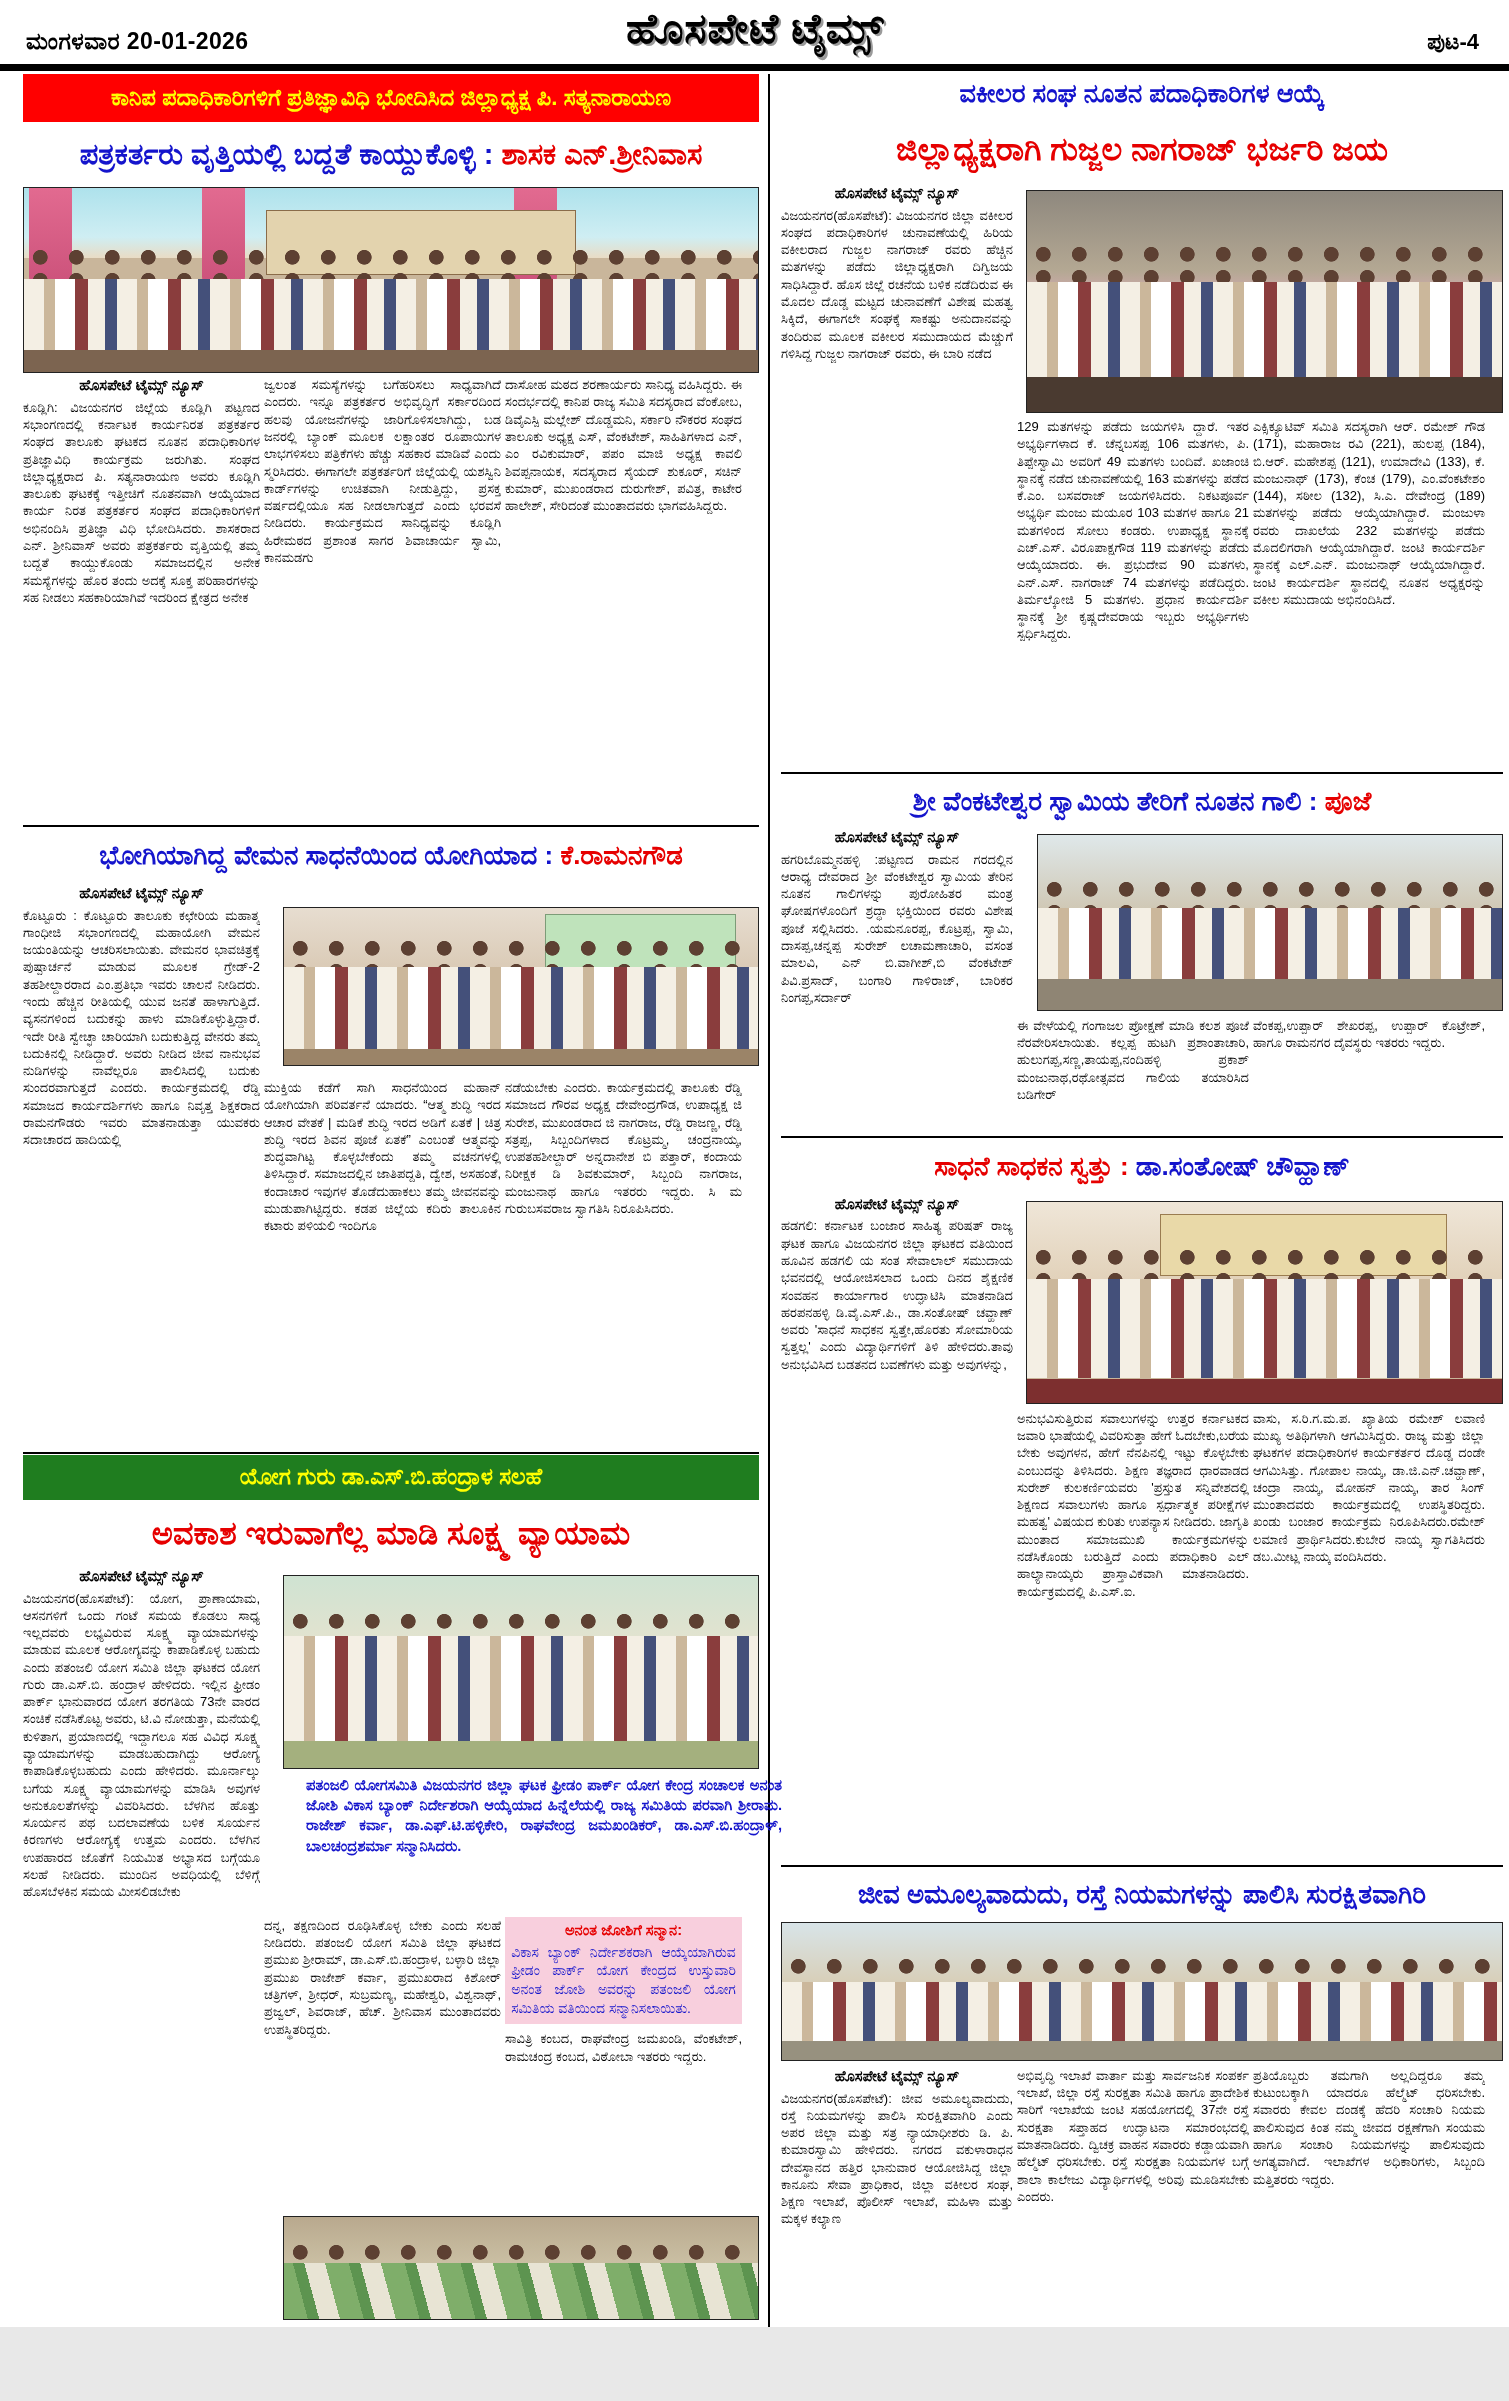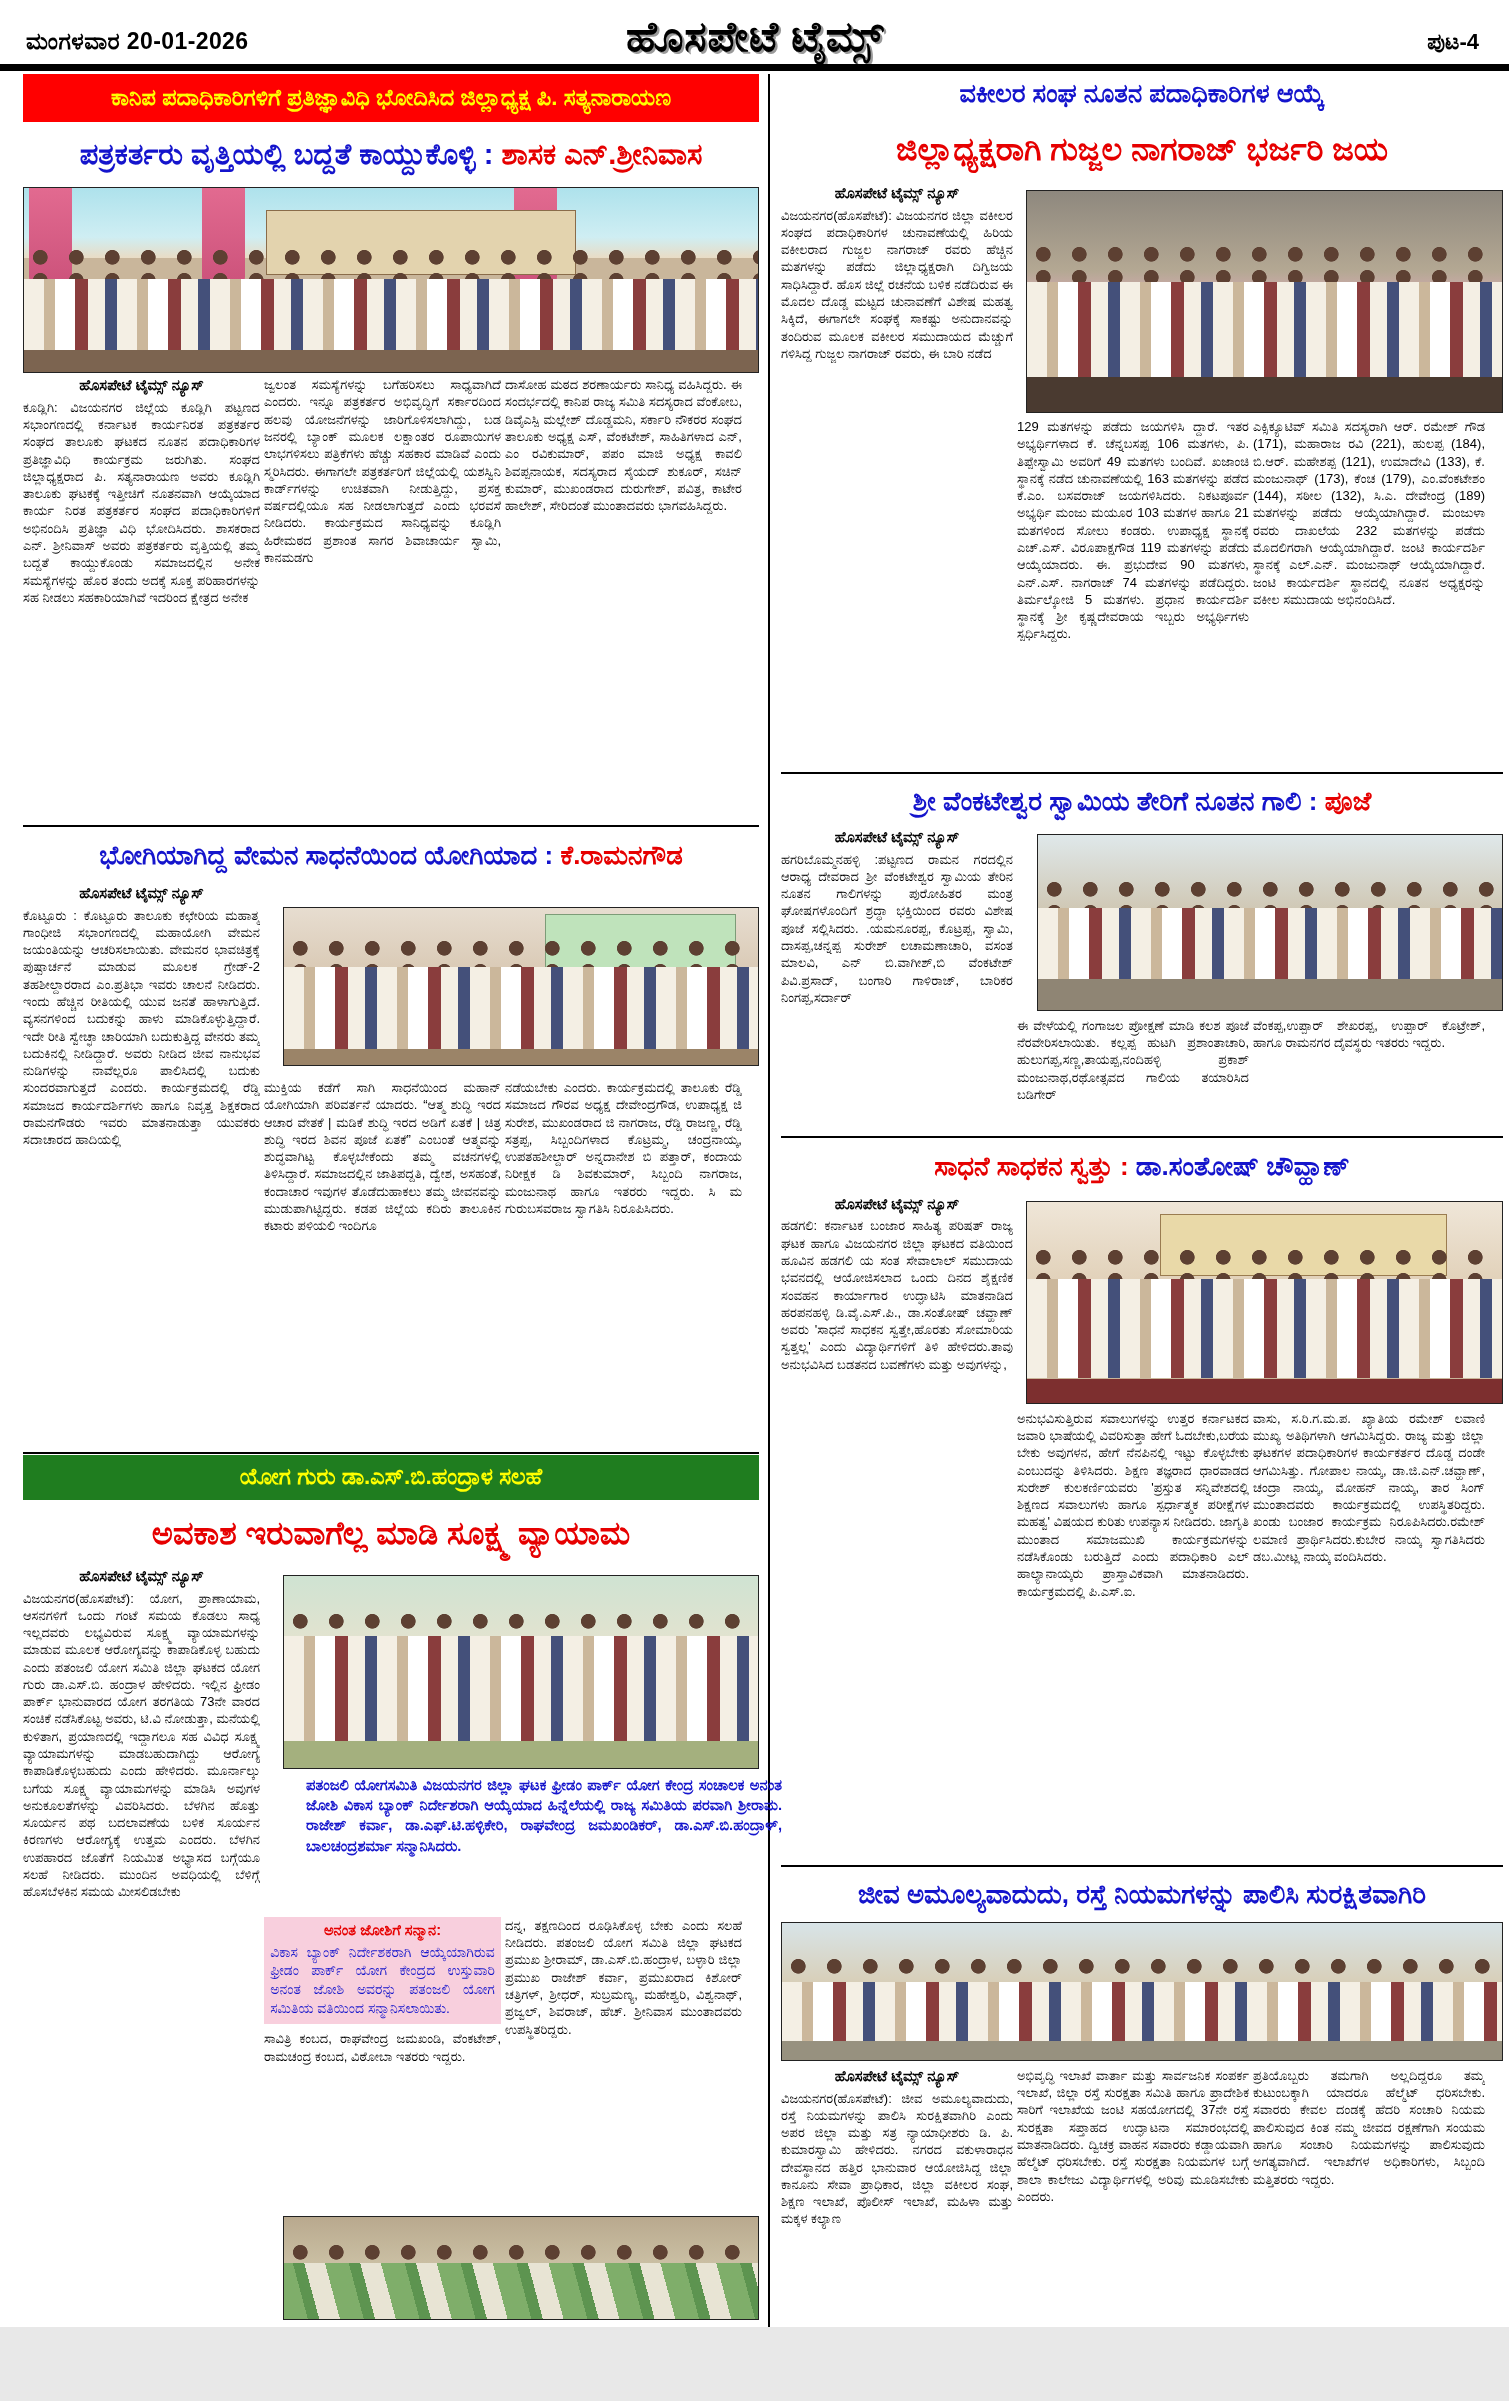--- a/index.html
+++ b/index.html
@@ -7,7 +7,7 @@
         font-family:"Liberation Sans", sans-serif;color:#000;overflow:hidden;}
   
   .hdr-date{position:absolute;left:26px;top:28px;font-size:23px;font-weight:bold;letter-spacing:0.4px;}
-  .masthead{position:absolute;left:50%;top:13px;transform:translateX(-50%);
+  .masthead{position:absolute;left:50%;top:5px;transform:translateX(-50%);
             font-size:42px;font-weight:bold;letter-spacing:0.8px;
             text-shadow:2.3px 2.3px 0 #9a9a9a;}
   .hdr-page{position:absolute;right:31px;top:29px;font-size:22px;font-weight:bold;}

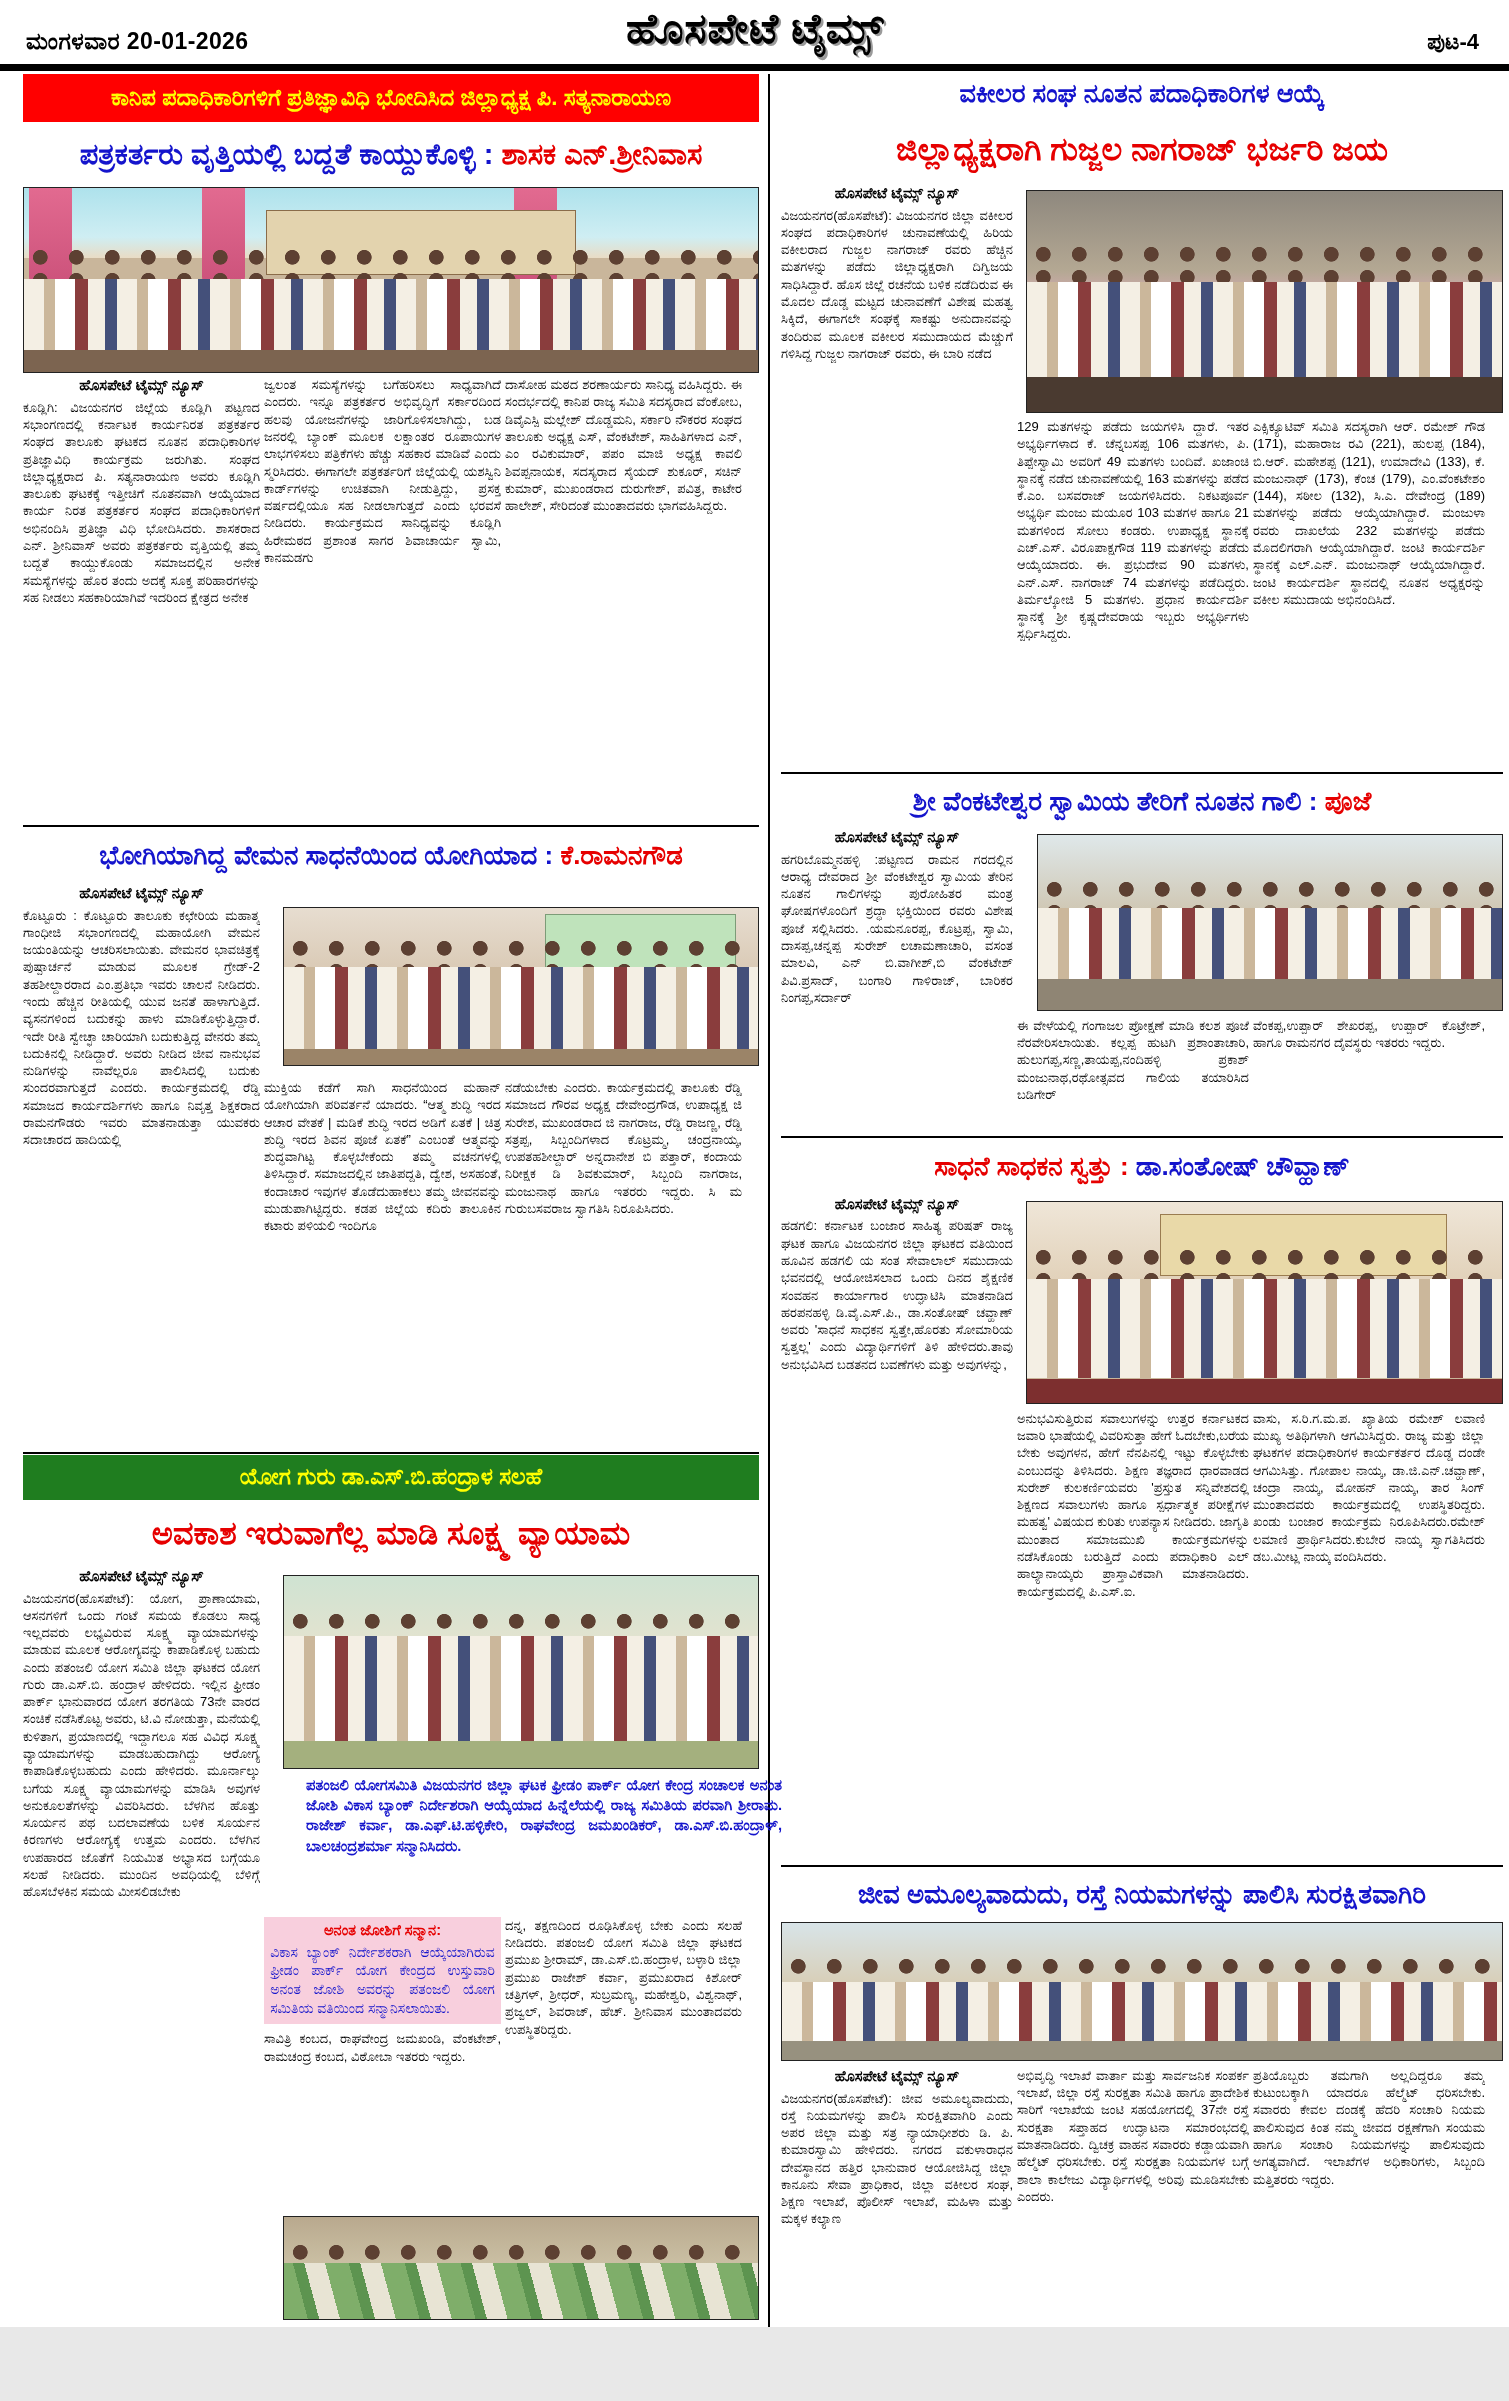--- a/index.html
+++ b/index.html
@@ -167,6 +167,7 @@
           <div class="byline">ಹೊಸಪೇಟೆ ಟೈಮ್ಸ್ ನ್ಯೂಸ್</div>
           <span>ವಿಜಯನಗರ(ಹೊಸಪೇಟೆ): ಯೋಗ, ಪ್ರಾಣಾಯಾಮ, ಆಸನಗಳಿಗೆ ಒಂದು ಗಂಟೆ ಸಮಯ ಕೊಡಲು ಸಾಧ್ಯ ಇಲ್ಲದವರು ಲಭ್ಯವಿರುವ ಸೂಕ್ಷ್ಮ ವ್ಯಾಯಾಮಗಳನ್ನು ಮಾಡುವ ಮೂಲಕ ಆರೋಗ್ಯವನ್ನು ಕಾಪಾಡಿಕೊಳ್ಳ ಬಹುದು ಎಂದು ಪತಂಜಲಿ ಯೋಗ ಸಮಿತಿ ಜಿಲ್ಲಾ ಘಟಕದ ಯೋಗ ಗುರು ಡಾ.ಎಸ್.ಬಿ. ಹಂದ್ರಾಳ ಹೇಳಿದರು. ಇಲ್ಲಿನ ಫ್ರೀಡಂ ಪಾರ್ಕ್ ಭಾನುವಾರದ ಯೋಗ ತರಗತಿಯ 73ನೇ ವಾರದ ಸಂಚಿಕೆ ನಡೆಸಿಕೊಟ್ಟ ಅವರು, ಟಿ.ವಿ ನೋಡುತ್ತಾ, ಮನೆಯಲ್ಲಿ ಕುಳಿತಾಗ, ಪ್ರಯಾಣದಲ್ಲಿ ಇದ್ದಾಗಲೂ ಸಹ ವಿವಿಧ ಸೂಕ್ಷ್ಮ ವ್ಯಾಯಾಮಗಳನ್ನು ಮಾಡಬಹುದಾಗಿದ್ದು ಆರೋಗ್ಯ ಕಾಪಾಡಿಕೊಳ್ಳಬಹುದು ಎಂದು ಹೇಳಿದರು. ಮೂರ್ನಾಲ್ಕು ಬಗೆಯ ಸೂಕ್ಷ್ಮ ವ್ಯಾಯಾಮಗಳನ್ನು ಮಾಡಿಸಿ ಅವುಗಳ ಅನುಕೂಲತೆಗಳನ್ನು ವಿವರಿಸಿದರು. ಬೆಳಗಿನ ಹೊತ್ತು ಸೂರ್ಯನ ಪಥ ಬದಲಾವಣೆಯ ಬಳಿಕ ಸೂರ್ಯನ ಕಿರಣಗಳು ಆರೋಗ್ಯಕ್ಕೆ ಉತ್ತಮ ಎಂದರು. ಬೆಳಗಿನ ಉಪಹಾರದ ಜೊತೆಗೆ ನಿಯಮಿತ ಅಭ್ಯಾಸದ ಬಗ್ಗೆಯೂ ಸಲಹೆ ನೀಡಿದರು. ಮುಂದಿನ ಅವಧಿಯಲ್ಲಿ ಬೆಳಿಗ್ಗೆ ಹೊಸಬೆಳಕಿನ ಸಮಯ ಮೀಸಲಿಡಬೇಕು</span>
         </div>
+        <div class="c" style="padding-top:350px;height:647px;">ದನ್ನ, ತಕ್ಷಣದಿಂದ ರೂಢಿಸಿಕೊಳ್ಳ ಬೇಕು ಎಂದು ಸಲಹೆ ನೀಡಿದರು. ಪತಂಜಲಿ ಯೋಗ ಸಮಿತಿ ಜಿಲ್ಲಾ ಘಟಕದ ಪ್ರಮುಖ ಶ್ರೀರಾಮ್, ಡಾ.ಎಸ್.ಬಿ.ಹಂದ್ರಾಳ, ಬಳ್ಳಾರಿ ಜಿಲ್ಲಾ ಪ್ರಮುಖ ರಾಜೇಶ್ ಕರ್ವಾ, ಪ್ರಮುಖರಾದ ಕಿಶೋರ್ ಚತ್ರಿಗಳ್, ಶ್ರೀಧರ್, ಸುಬ್ರಮಣ್ಯ, ಮಹೇಶ್ವರಿ, ವಿಶ್ವನಾಥ್, ಪ್ರಜ್ವಲ್, ಶಿವರಾಜ್, ಹೆಚ್. ಶ್ರೀನಿವಾಸ ಮುಂತಾದವರು ಉಪಸ್ಥಿತರಿದ್ದರು.</div>
         <div class="c" style="padding-top:350px;height:647px;">
           <div class="pinkbox">
             <div class="t">ಅನಂತ ಜೋಶಿಗೆ ಸನ್ಮಾನ:</div>
@@ -174,7 +175,6 @@
           </div>
           <span>ಸಾವಿತ್ರಿ ಕಂಬದ, ರಾಘವೇಂದ್ರ ಜಮಖಂಡಿ, ವೆಂಕಟೇಶ್, ರಾಮಚಂದ್ರ ಕಂಬದ, ವಿಠೋಬಾ ಇತರರು ಇದ್ದರು.</span>
         </div>
-        <div class="c" style="padding-top:350px;height:647px;">ದನ್ನ, ತಕ್ಷಣದಿಂದ ರೂಢಿಸಿಕೊಳ್ಳ ಬೇಕು ಎಂದು ಸಲಹೆ ನೀಡಿದರು. ಪತಂಜಲಿ ಯೋಗ ಸಮಿತಿ ಜಿಲ್ಲಾ ಘಟಕದ ಪ್ರಮುಖ ಶ್ರೀರಾಮ್, ಡಾ.ಎಸ್.ಬಿ.ಹಂದ್ರಾಳ, ಬಳ್ಳಾರಿ ಜಿಲ್ಲಾ ಪ್ರಮುಖ ರಾಜೇಶ್ ಕರ್ವಾ, ಪ್ರಮುಖರಾದ ಕಿಶೋರ್ ಚತ್ರಿಗಳ್, ಶ್ರೀಧರ್, ಸುಬ್ರಮಣ್ಯ, ಮಹೇಶ್ವರಿ, ವಿಶ್ವನಾಥ್, ಪ್ರಜ್ವಲ್, ಶಿವರಾಜ್, ಹೆಚ್. ಶ್ರೀನಿವಾಸ ಮುಂತಾದವರು ಉಪಸ್ಥಿತರಿದ್ದರು.</div>
       </div>
     </div>
   </div>

